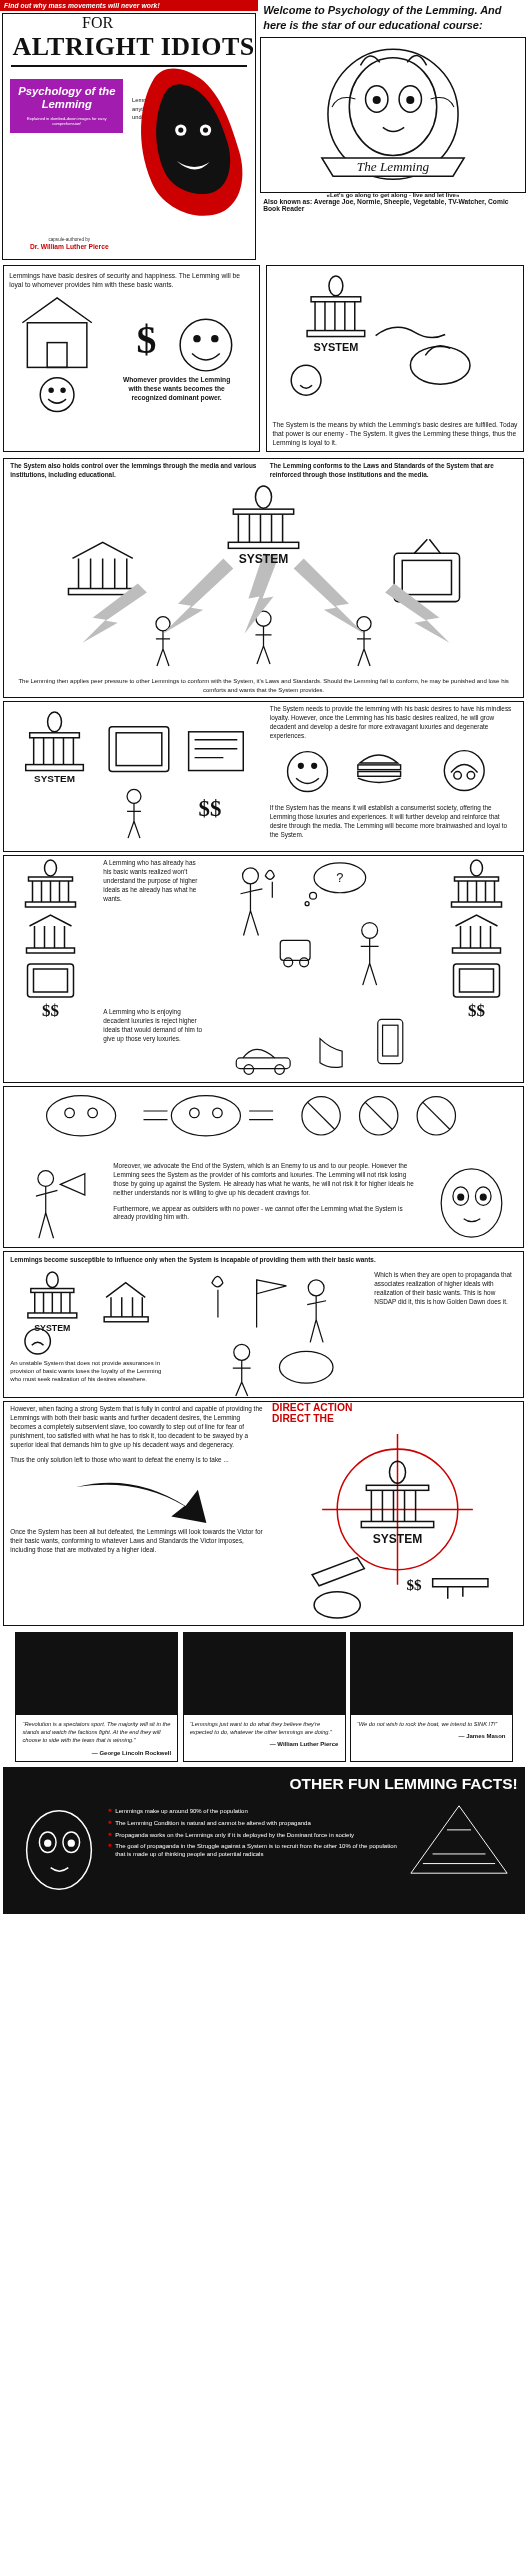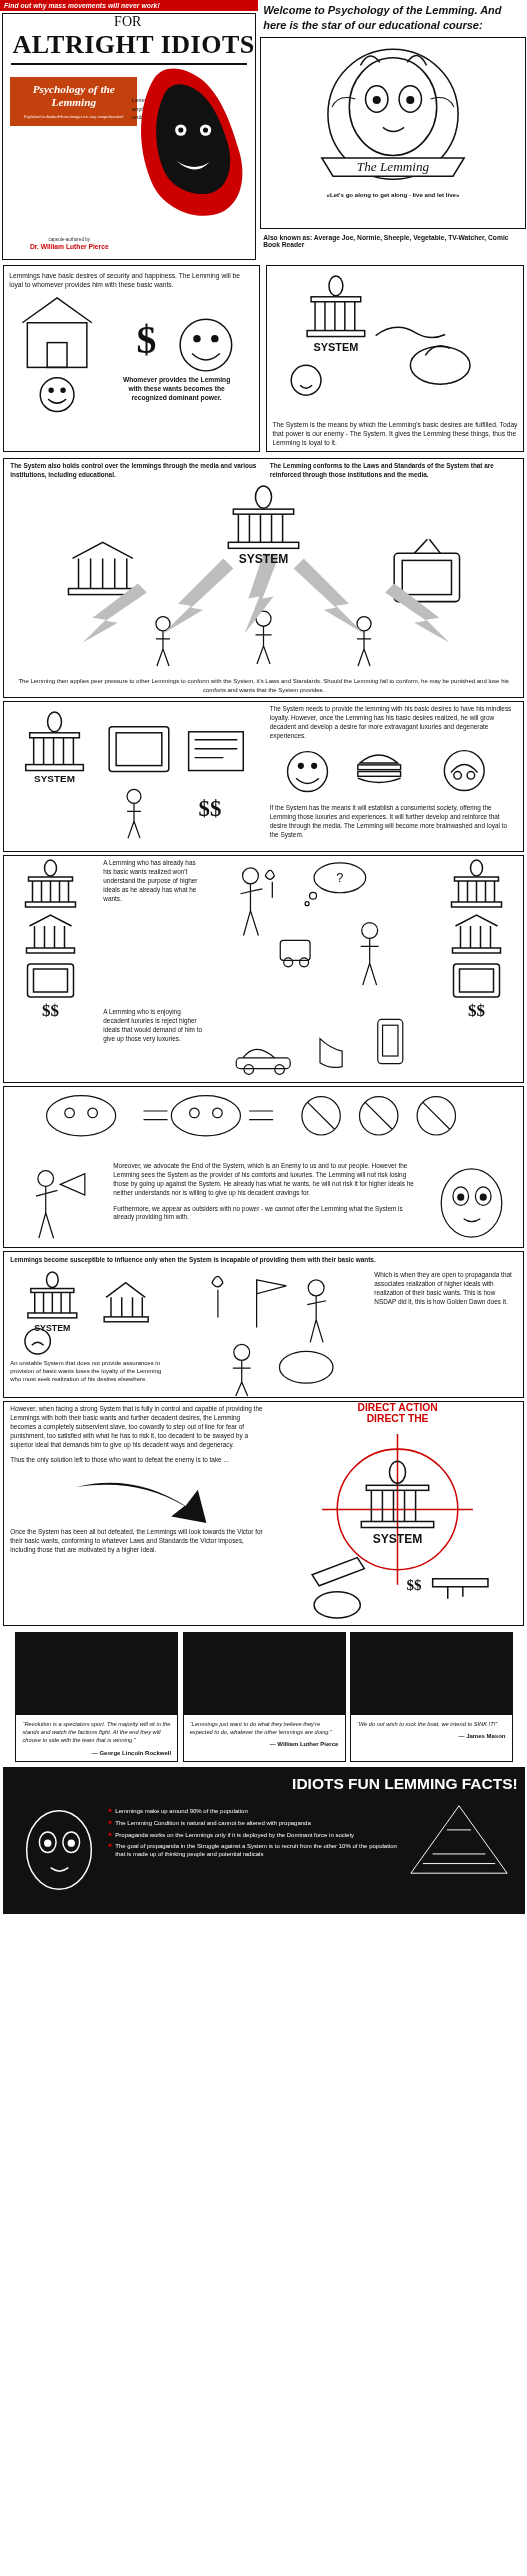--- a/index.html
+++ b/index.html
@@ -36,7 +36,7 @@
     font-family:"Liberation Serif", serif;
     font-size:38px; font-weight:bold; letter-spacing:0.5px; margin:8.2px 0 0 9.3px;
   }
-  .title-for { font-family:"Liberation Serif", serif; font-size:14px; margin-left:111px; }
+  .title-for { font-family:"Liberation Serif", serif; font-size:16px; margin-left:79px; }
   .title-alt {
     font-family:"Liberation Serif", serif; font-size:26px; font-weight:bold;
     margin-left:9.3px; letter-spacing:0.5px;

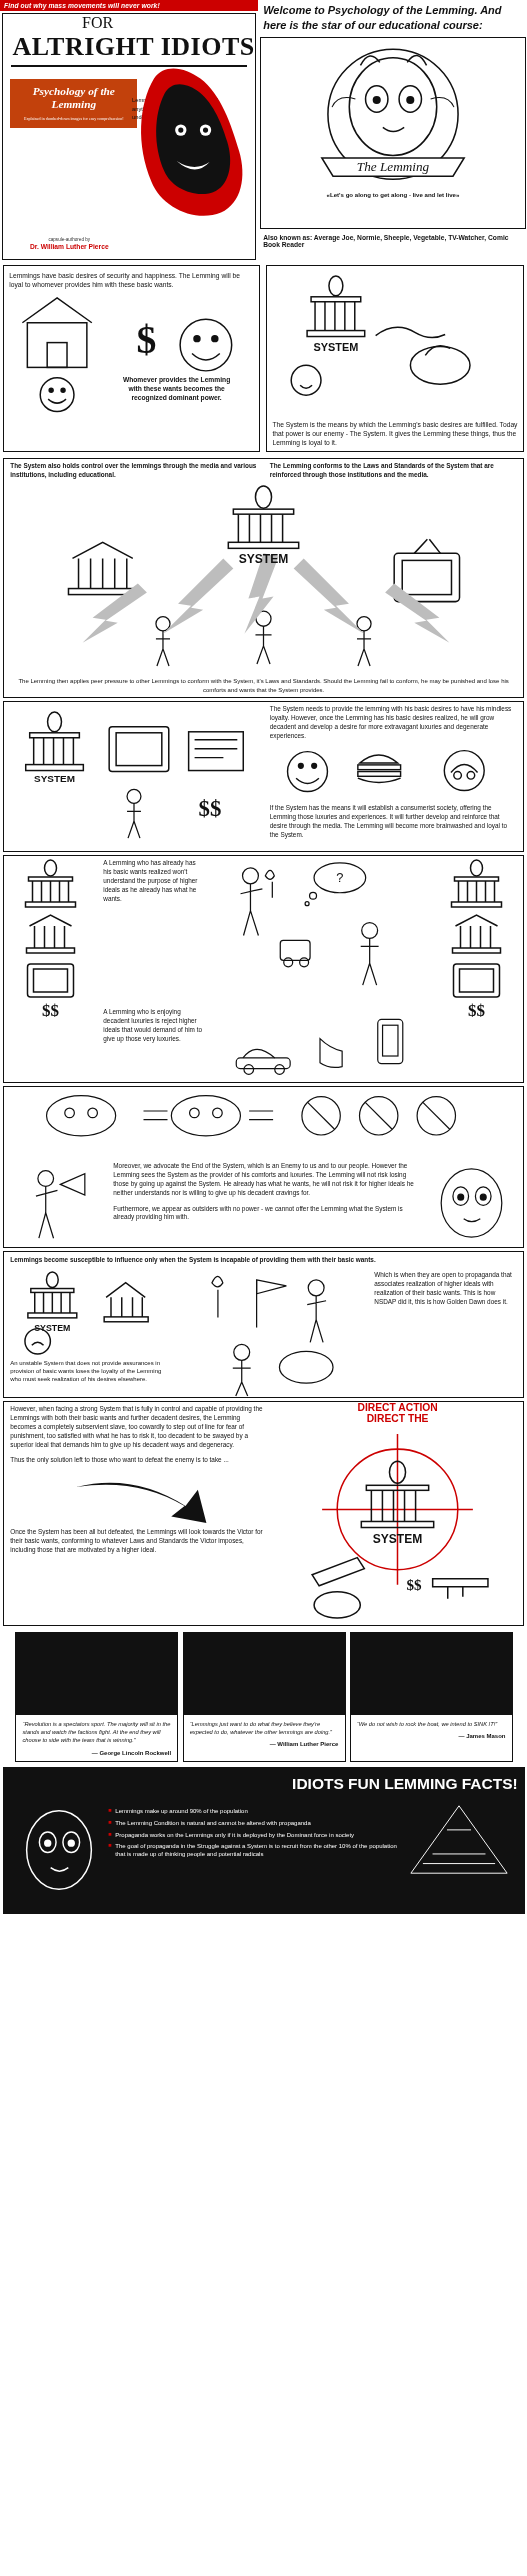--- a/index.html
+++ b/index.html
@@ -43,8 +43,8 @@
   }
   .title-rule { border-bottom:2.1px solid #111; margin:3.1px 8.2px 0 8.2px; }
   .red-box {
-    background:#c2410c; color:#fff; width:127px; margin:11.3px 0 0 7.2px; padding:6.2px 5.2px;
-    font-family:Liberation Serif, serif; font-style:italic; font-weight:bold; font-size:11.3px;
+    background:#a21caf; color:#fff; width:113px; margin:11.3px 0 0 7.2px; padding:6.2px 5.2px;
+    font-family:Liberation Sans, sans-serif; font-style:italic; font-weight:bold; font-size:11.3px;
     text-align:center; line-height:1.2;
   }
   .red-box .sub { font-size:4.1px; font-style:normal; font-weight:normal; margin-top:4.1px; line-height:1.3;}

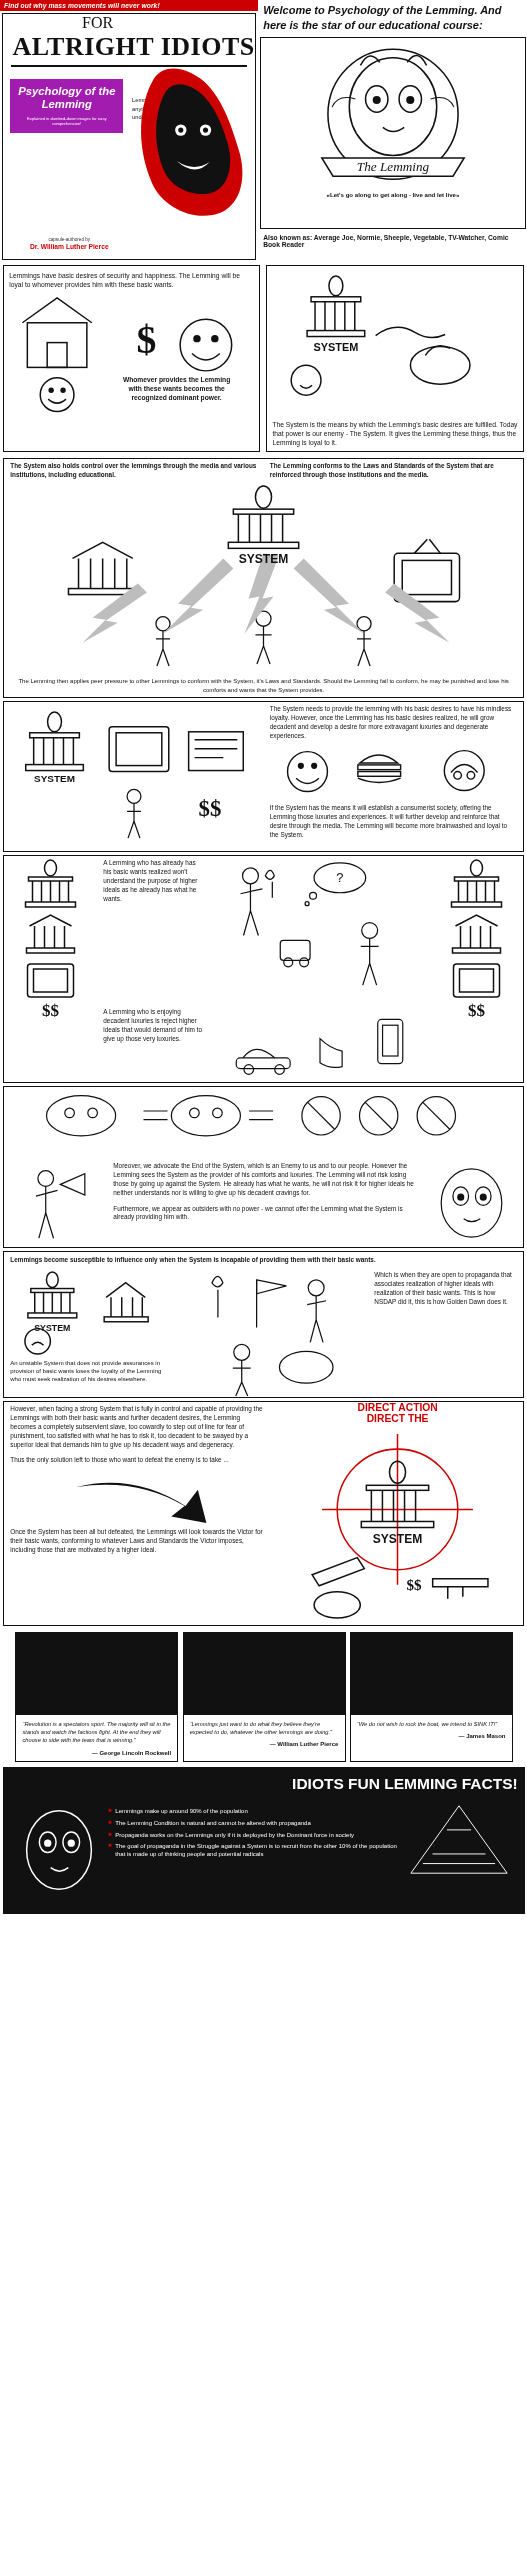--- a/index.html
+++ b/index.html
@@ -61,7 +61,7 @@
   .portrait { position:absolute; right:3.1px; top:44px; width:129px; height:170px; }
 
   .intro-text { font-size:11px; font-weight:bold; line-height:1.4; padding:3.1px 5.2px 1px 5.2px;font-style:italic; }
-  .lem-card { border:1.5px solid #111; margin:2.1px; height:192px; position:relative; background:#fff; }
+  .lem-card { border:1.5px solid #111; margin:2.1px; height:156px; position:relative; background:#fff; }
   .aka {
     font-size:6.7px; font-weight:bold; padding:3.1px 5.2px;
   }

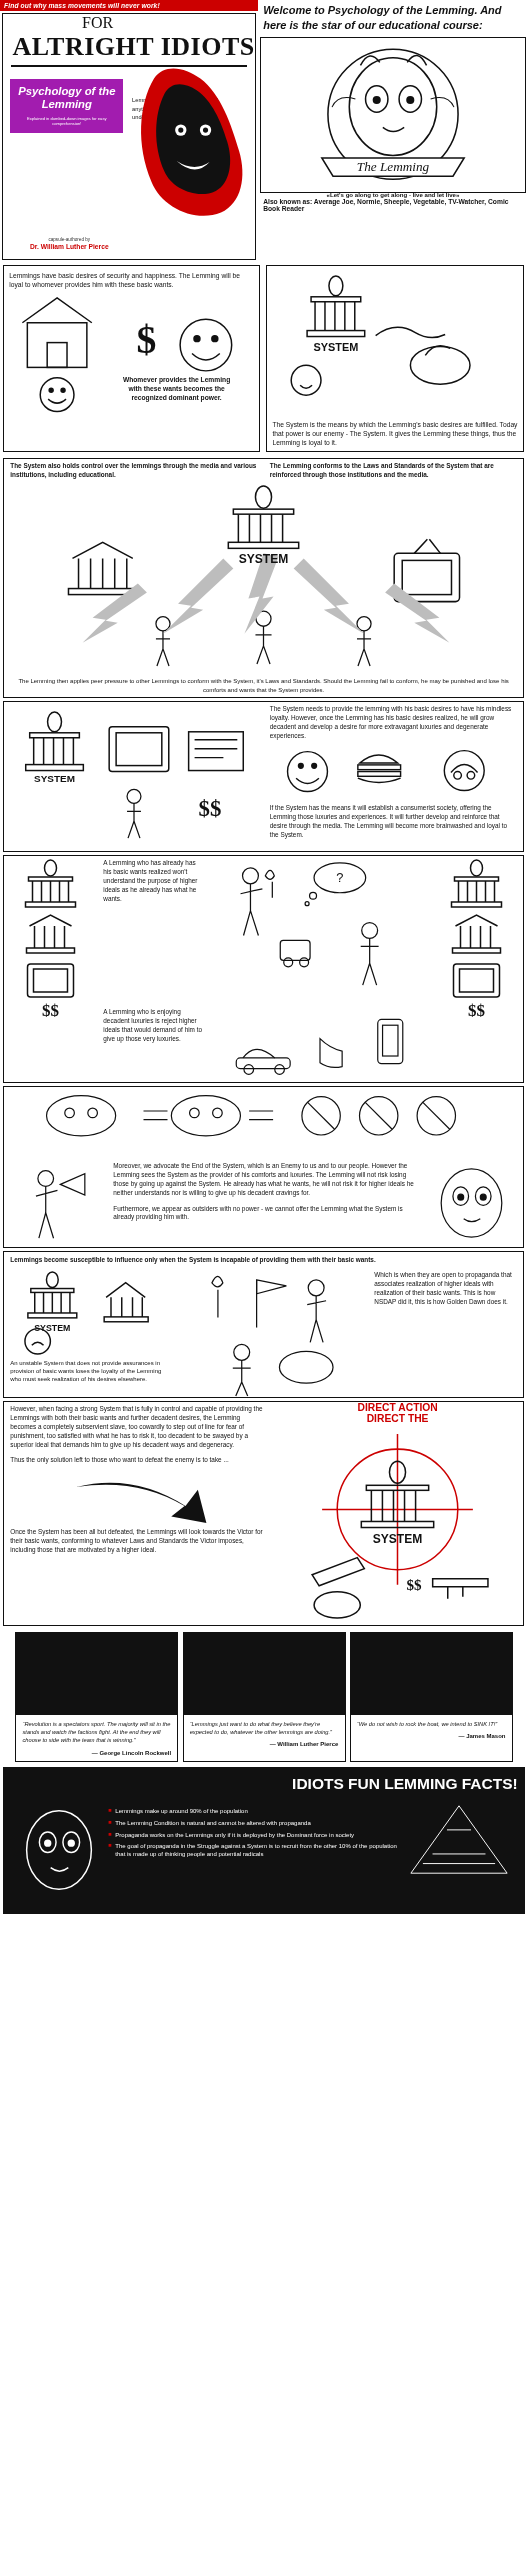--- a/index.html
+++ b/index.html
@@ -87,7 +87,7 @@
   .facts h2 { font-size:15.5px; margin:3.1px 0 7.2px; text-align:right; font-weight:bold; }
   .fact-item { display:flex; align-items:flex-start; font-size:6px; margin:3.6px 0; line-height:1.35; }
   .bullet { color:#cc0000; font-size:5.7px; margin-right:3.6px; line-height:1.2; }
-  .direct-action { color:#cc0000; font-weight:bold; font-size:10.3px; text-align:center; line-height:1.1; }
+  .direct-action { color:#cc0000; font-weight:bold; font-size:10.3px; line-height:1.1; }
 </style>
 </head>
 <body>

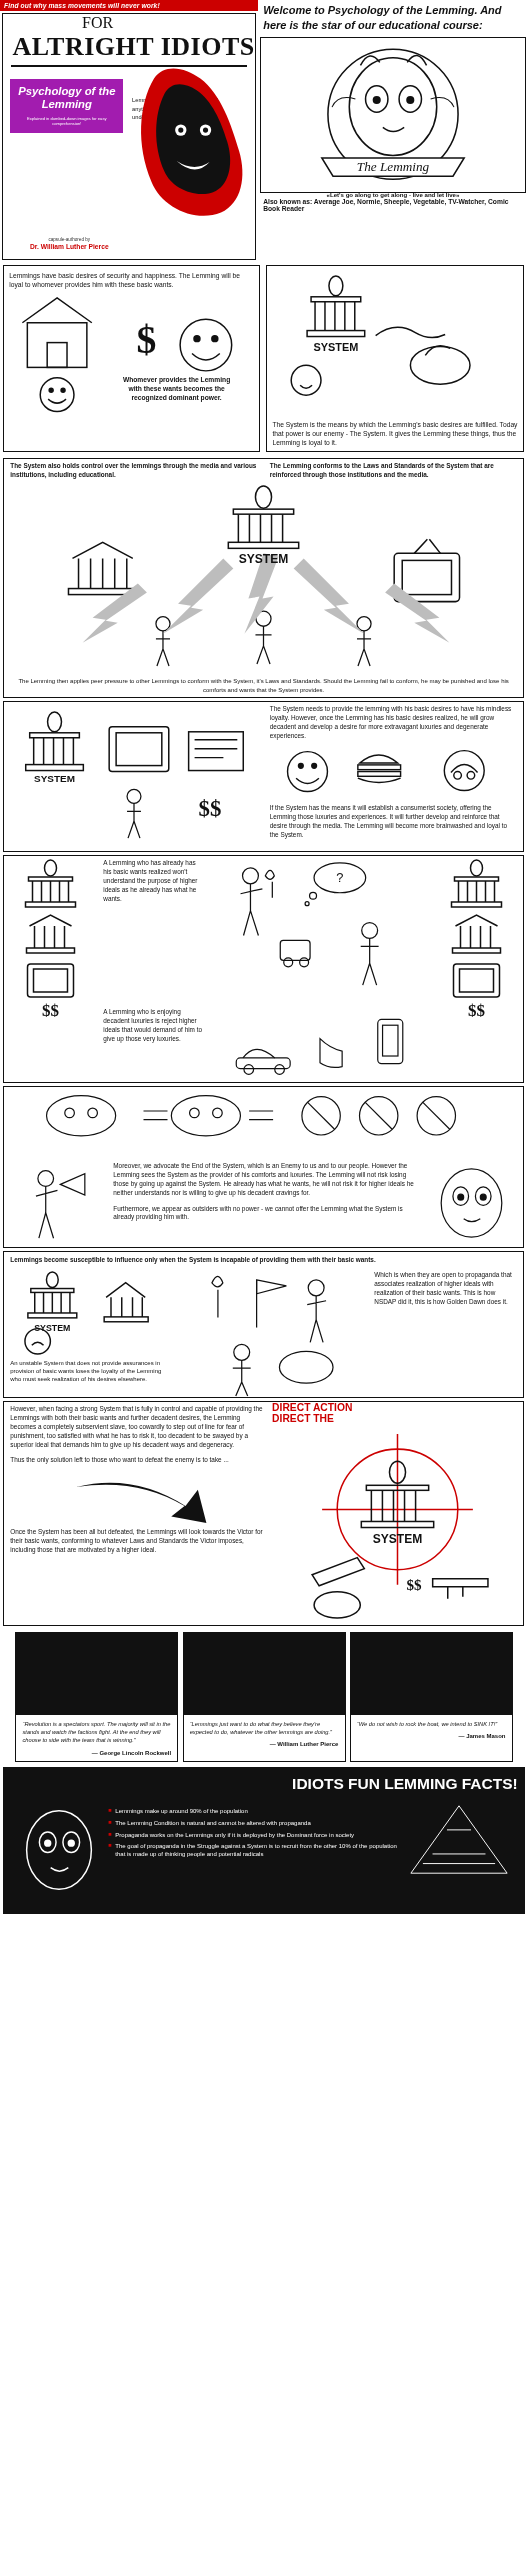--- a/index.html
+++ b/index.html
@@ -502,7 +502,7 @@
   </div>
 
   <div class="facts">
-    <h2>IDIOTS FUN LEMMING FACTS!</h2>
+    <h2>OTHER FUN LEMMING FACTS!</h2>
     <div class="row">
       <div style="width:98px;">
         <svg viewBox="0 0 190 210" width="98" height="103" class="fig">

